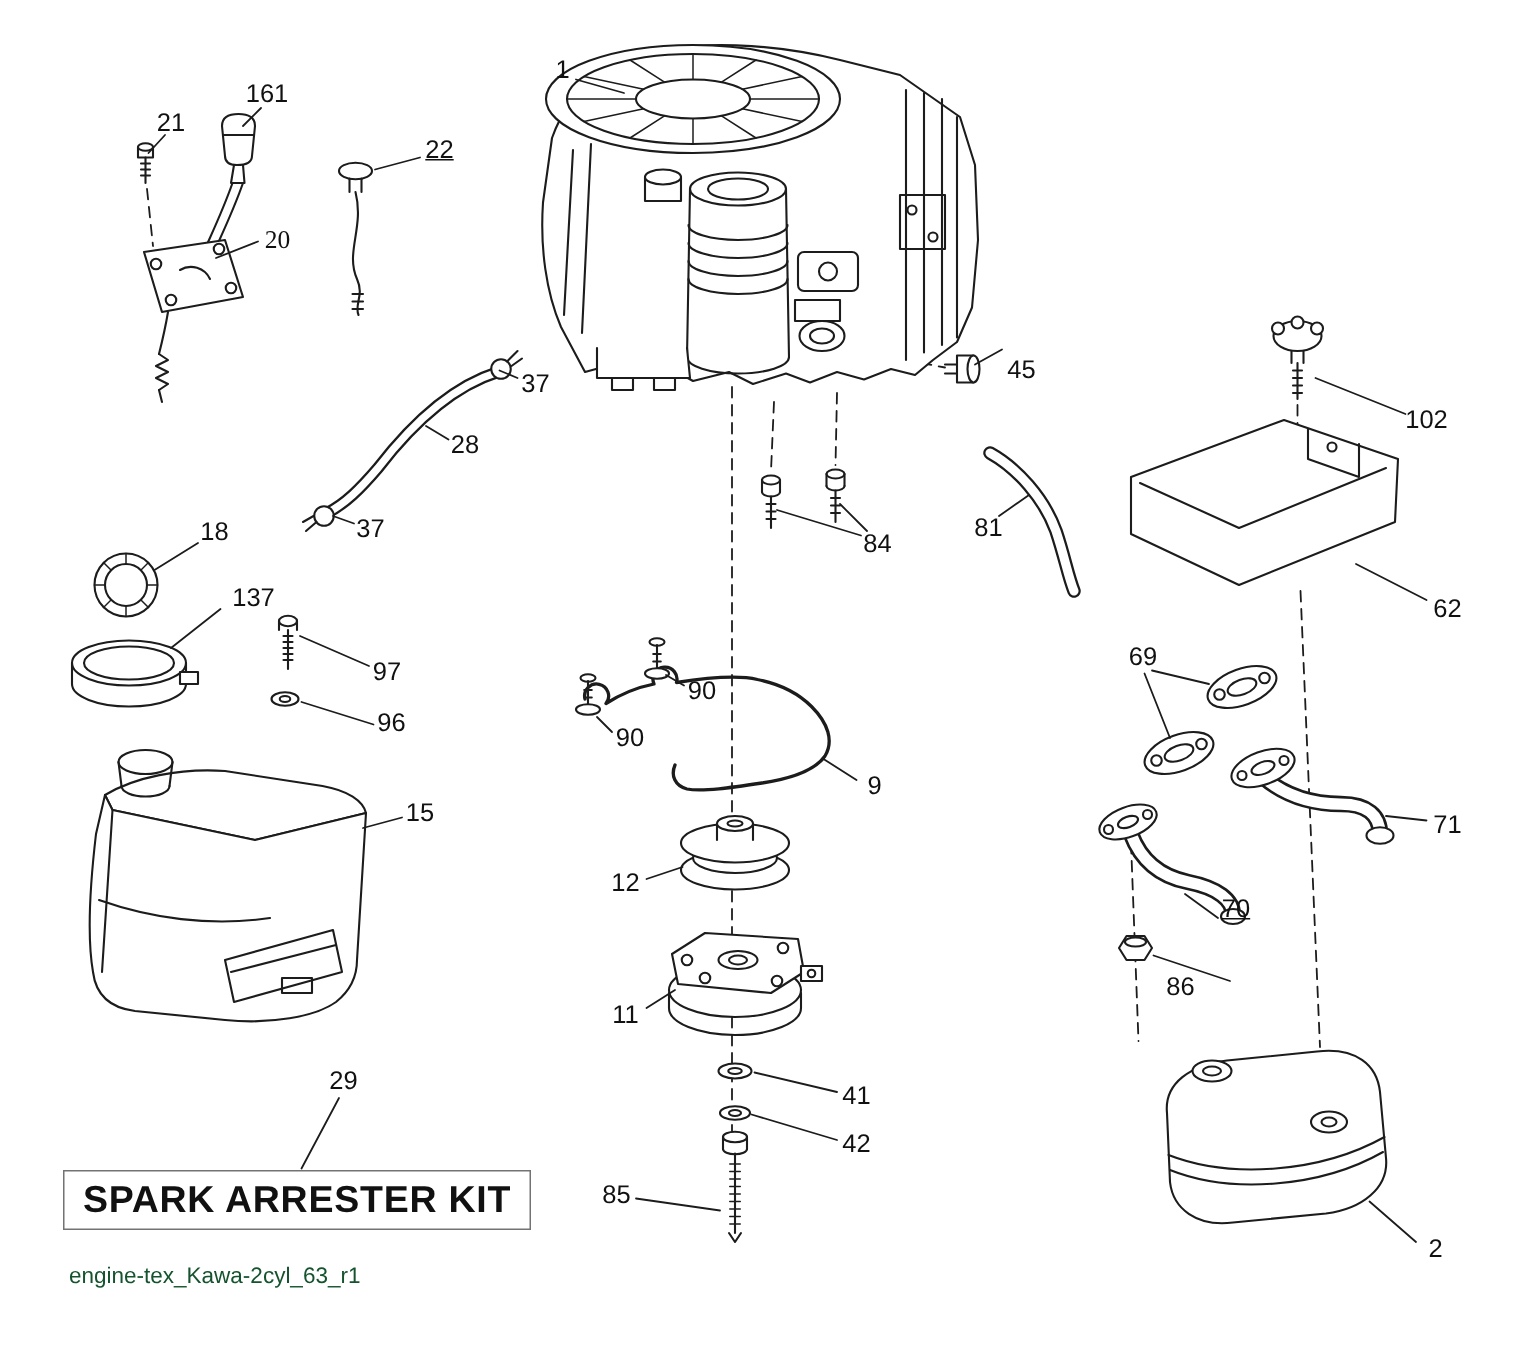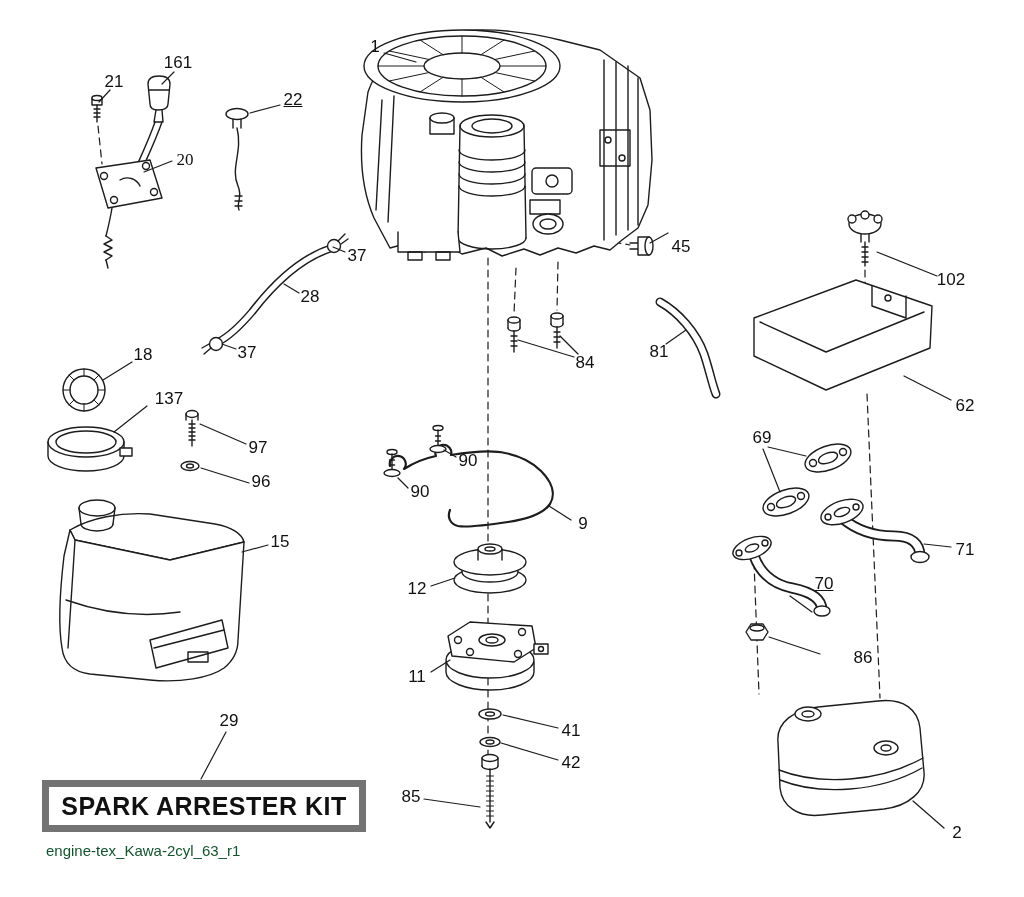--- a/index.html
+++ b/index.html
@@ -437,7 +437,7 @@
       <div class="callout" style="left: 280px; top: 542px;">15</div>
       <div class="callout" style="left: 965px; top: 550px;">71</div>
       <div class="callout" style="left: 417px; top: 589px;">12</div>
-      <div class="callout" style="left: 824px; top: 584px; text-decoration: underline;">70</div>
+      <div class="callout" style="left: 824px; top: 606px; text-decoration: underline;">70</div>
       <div class="callout" style="left: 863px; top: 658px; text-align: right;">86</div>
       <div class="callout" style="left: 417px; top: 677px; text-align: right;">11</div>
       <div class="callout" style="left: 571px; top: 731px;">41</div>

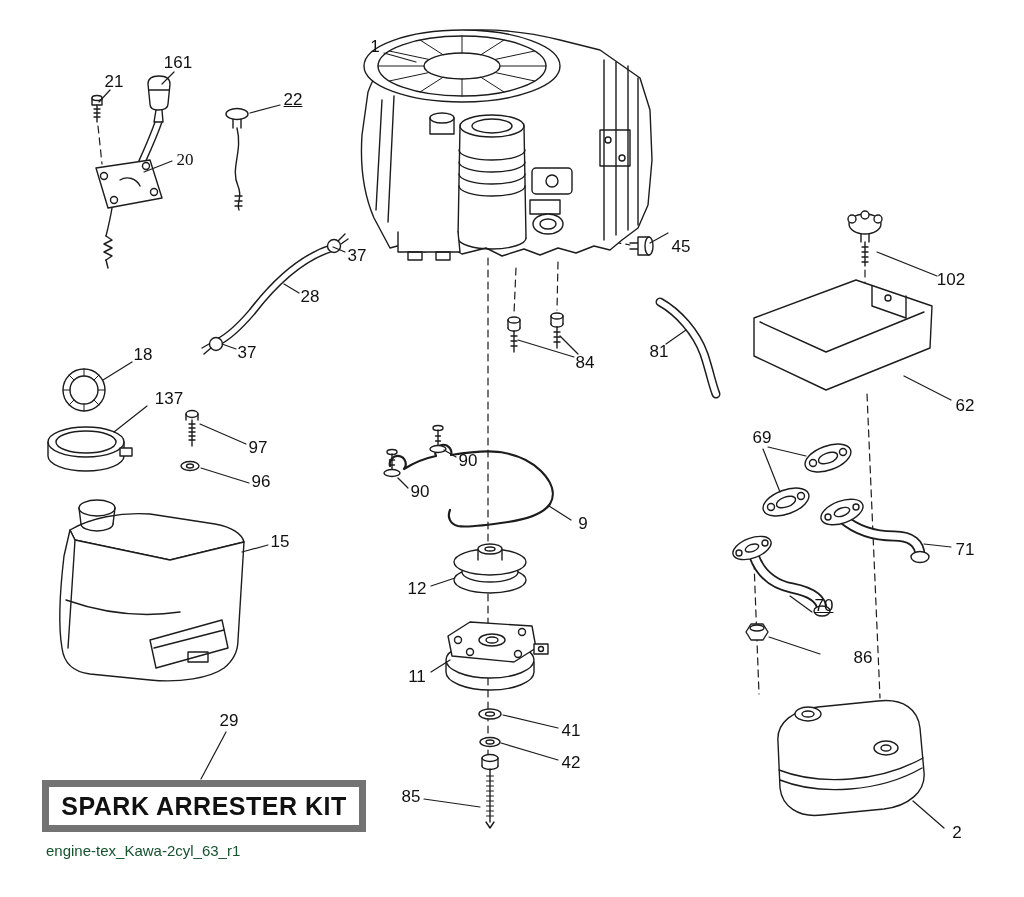--- a/index.html
+++ b/index.html
@@ -438,7 +438,7 @@
       <div class="callout" style="left: 965px; top: 550px;">71</div>
       <div class="callout" style="left: 417px; top: 589px;">12</div>
       <div class="callout" style="left: 824px; top: 606px; text-decoration: underline;">70</div>
-      <div class="callout" style="left: 863px; top: 658px; text-align: right;">86</div>
+      <div class="callout" style="left: 787px; top: 658px; text-align: right;">86</div>
       <div class="callout" style="left: 417px; top: 677px; text-align: right;">11</div>
       <div class="callout" style="left: 571px; top: 731px;">41</div>
       <div class="callout" style="left: 571px; top: 763px;">42</div>

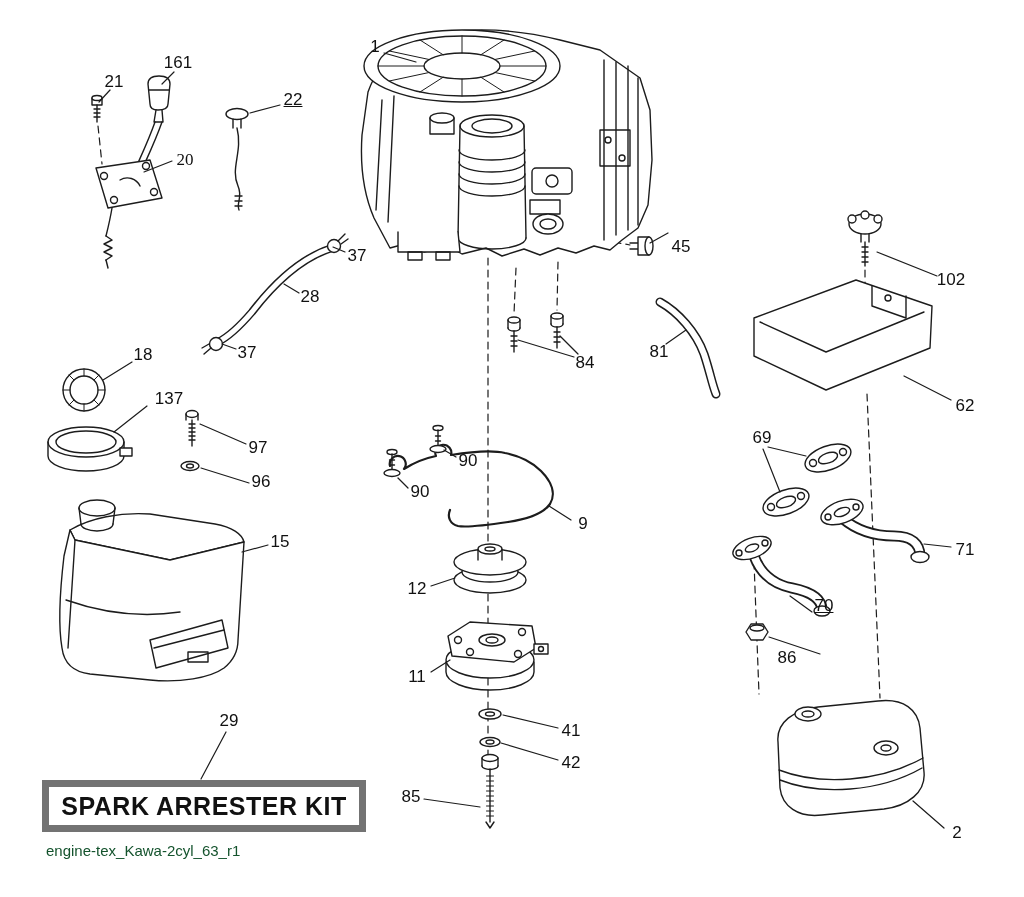--- a/index.html
+++ b/index.html
@@ -23,7 +23,7 @@
     position:absolute;
     left:42px;top:780px;
     width:310px;height:38px;
-    border:7px solid #737373;
+    border:1px solid #737373;
     display:flex;align-items:center;justify-content:center;
     font-size:25px;font-weight:bold;color:#111;
     letter-spacing:0.5px;

